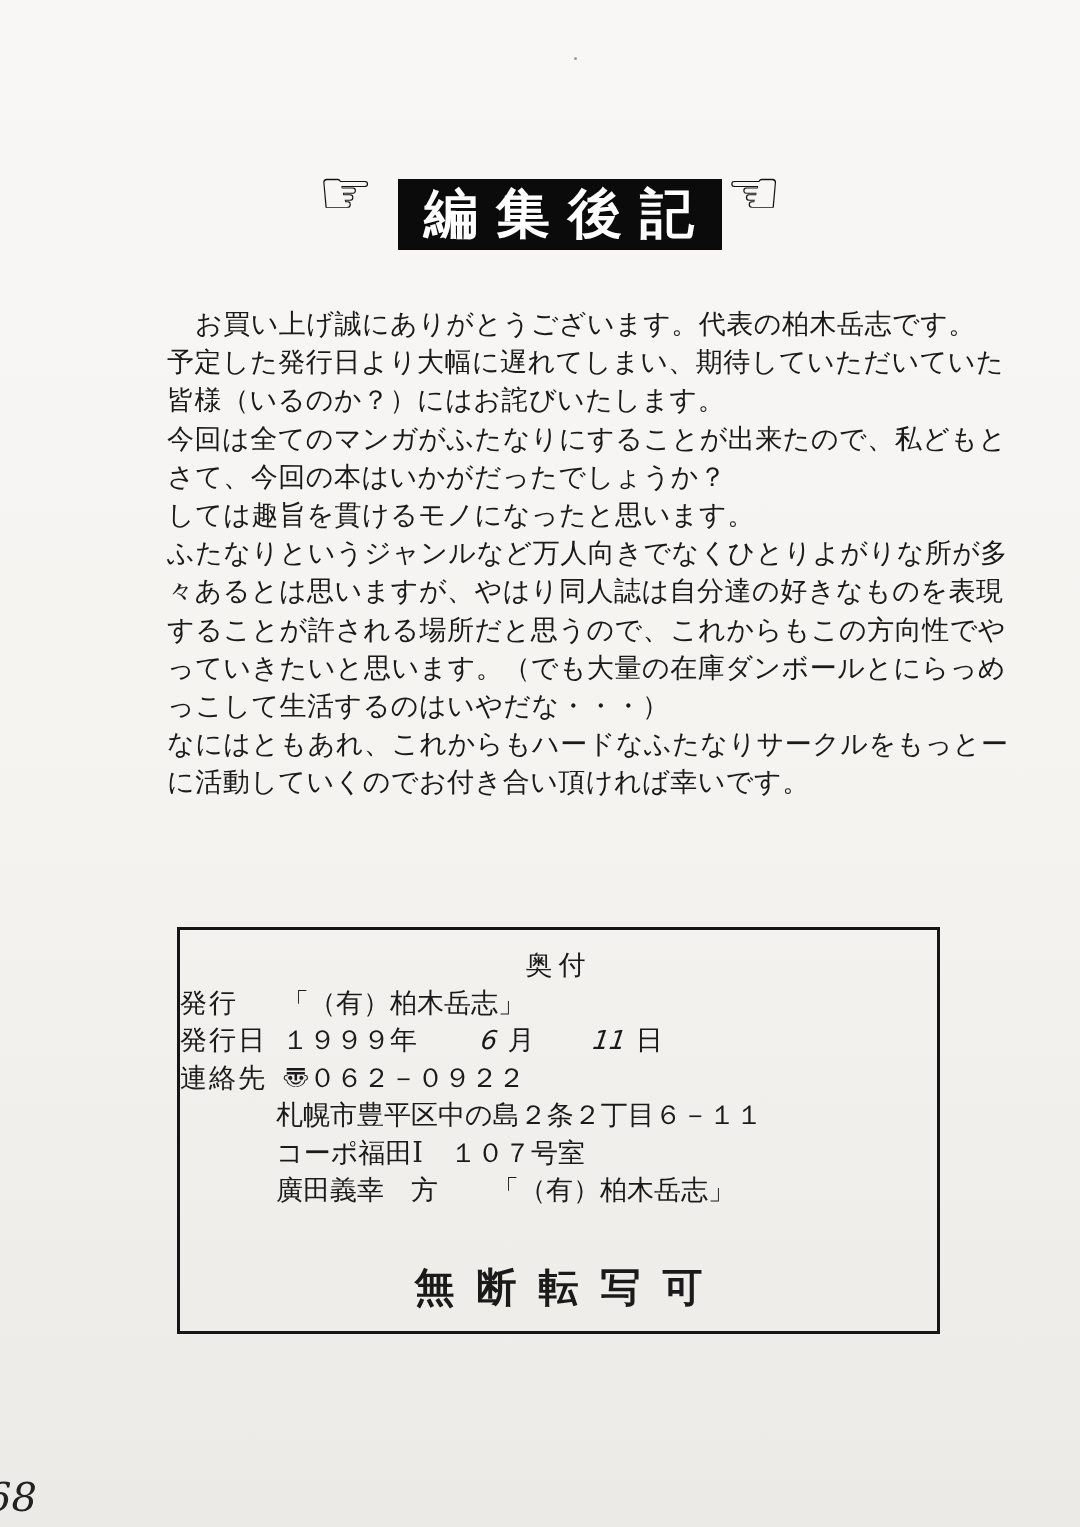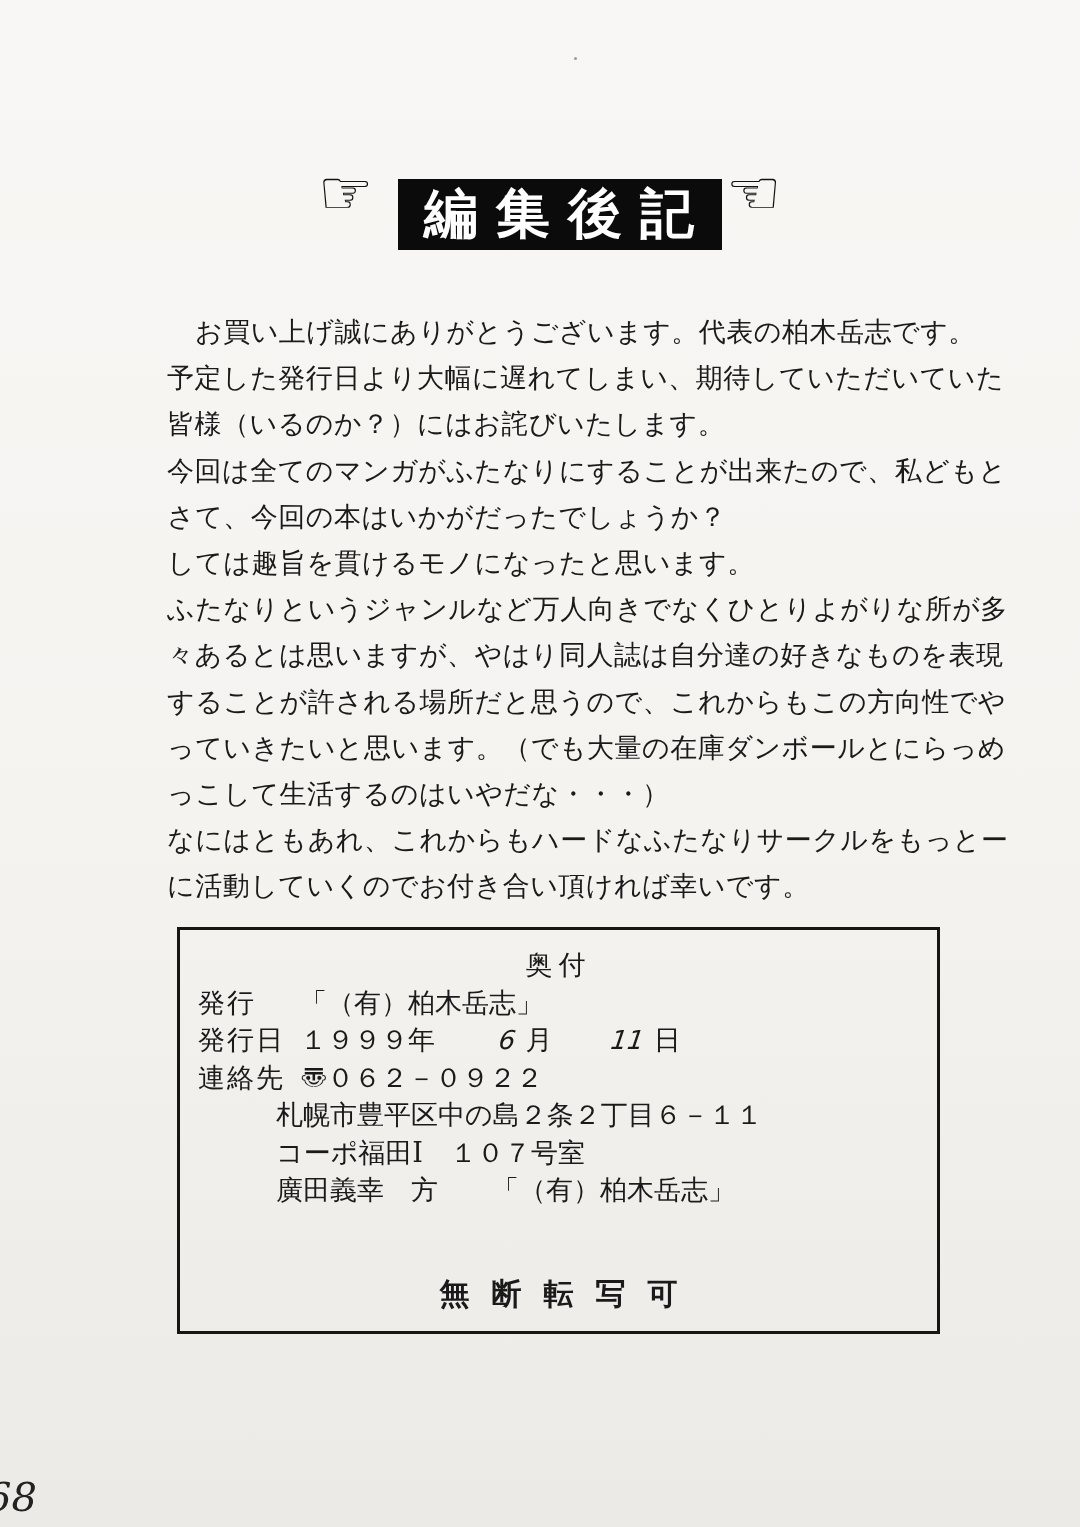--- a/index.html
+++ b/index.html
@@ -61,7 +61,6 @@
     height: 38.2px;
     line-height: 38.2px;
     white-space: nowrap;
-    margin-top: 8px;
   }
   .afterword .line.first { text-indent: 28px; }
 

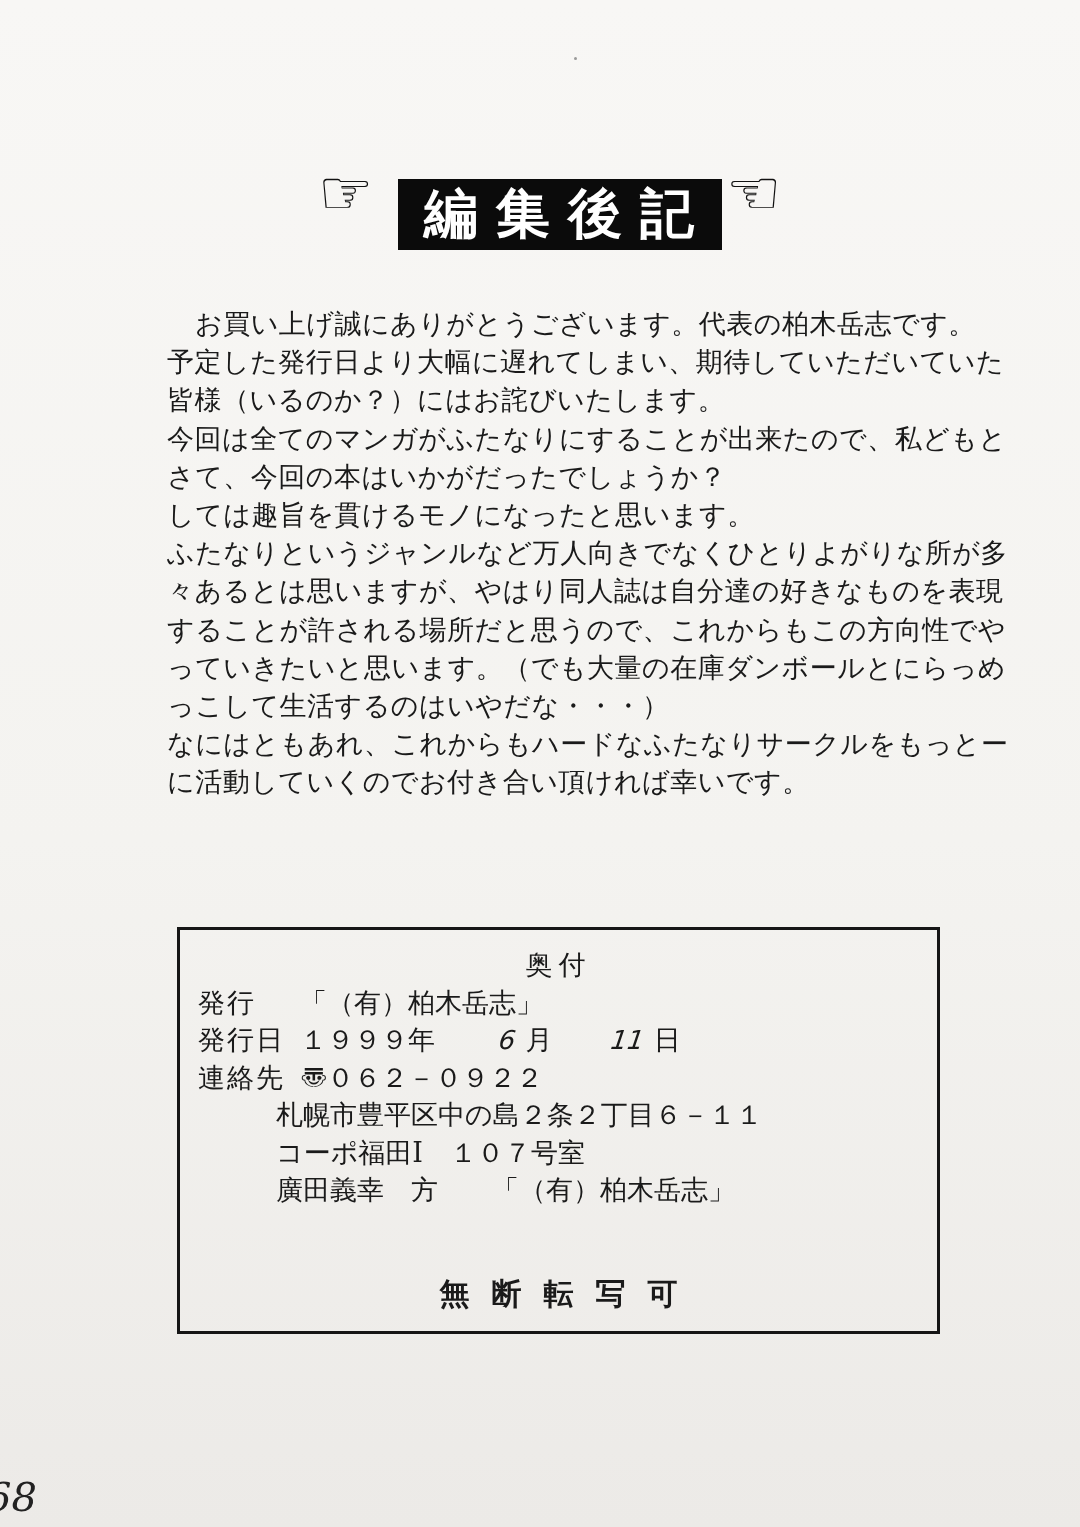--- a/index.html
+++ b/index.html
@@ -86,7 +86,6 @@
     display: flex;
     align-items: center;
     height: 37.5px;
-    padding-left: 18px;
     white-space: nowrap;
   }
   .crow .lbl {

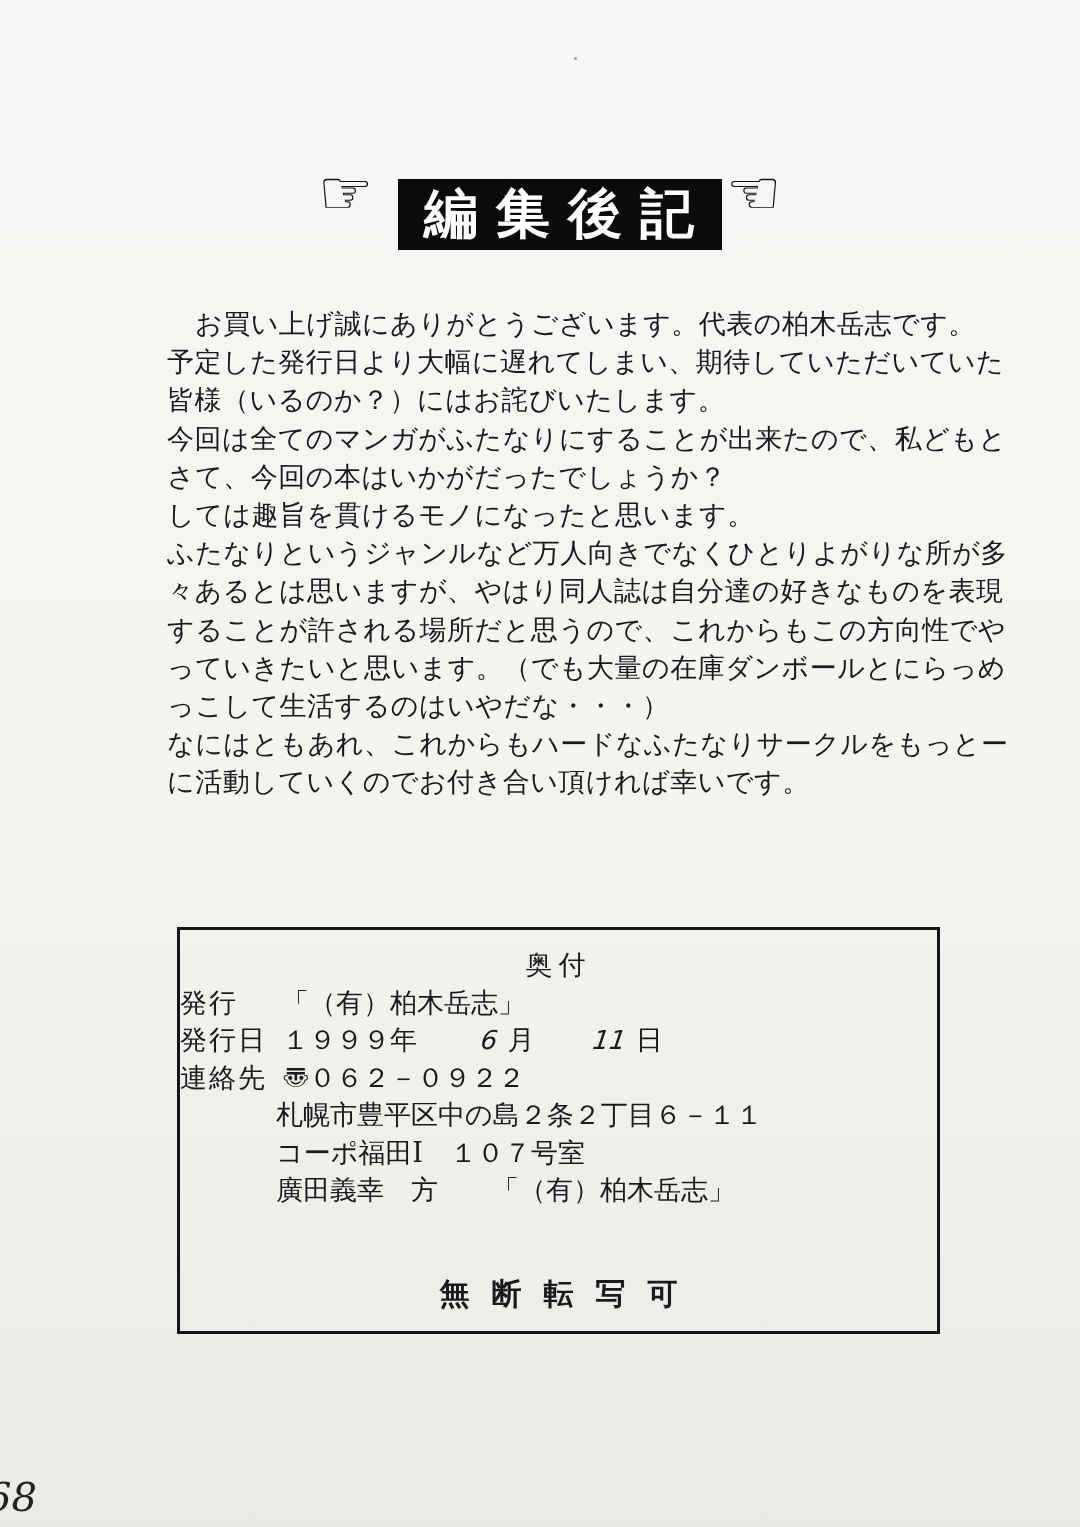--- a/index.html
+++ b/index.html
@@ -110,7 +110,7 @@
     bottom: 16px;
     width: 100%;
     text-align: center;
-    font-size: 30px;
+    font-size: 40px;
     font-weight: bold;
     letter-spacing: 22px;
     text-indent: 22px;

